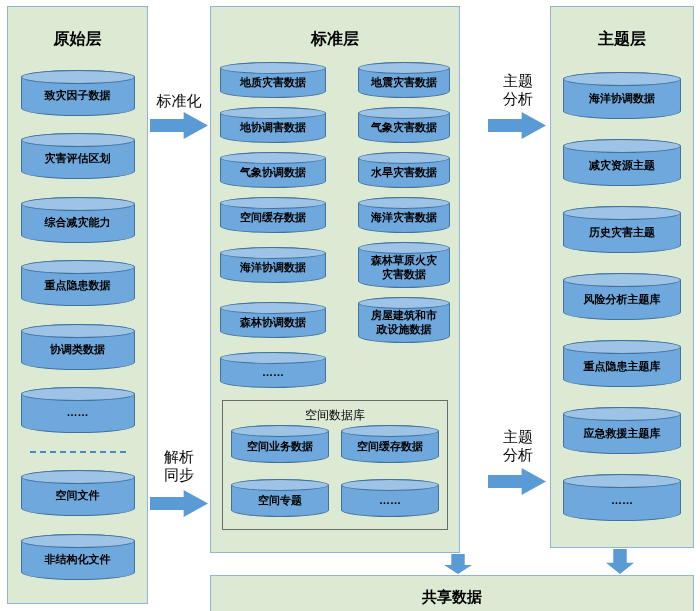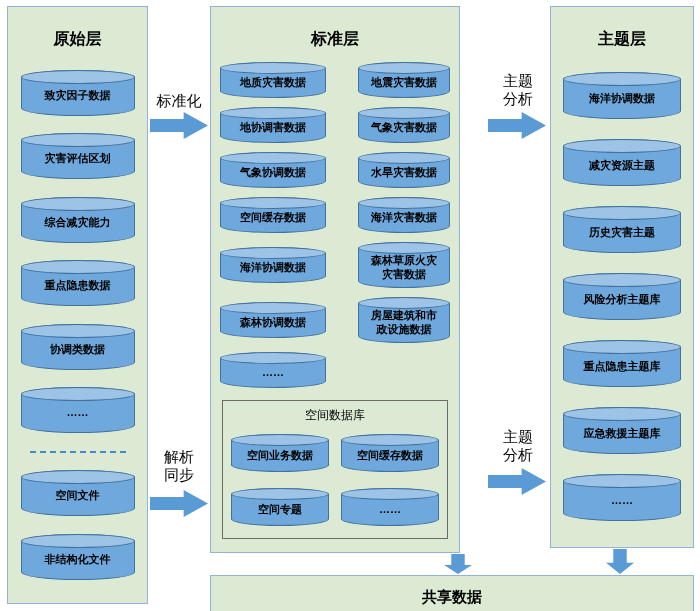--- a/index.html
+++ b/index.html
@@ -61,7 +61,7 @@
     margin:12px auto 0;width:226px;border:1px solid #6b6b6b;box-sizing:border-box;
     padding:4px 0 12px;background:transparent;
   }
-  .spatial-title{font-size:12px;text-align:center;margin:2px 0 10px;}
+  .spatial-title{font-size:12px;text-align:center;margin:2px 0 1px;}
   .spatial-grid{
     display:grid;grid-template-columns:98px 98px;gap:16px 12px;justify-content:center;
   }

